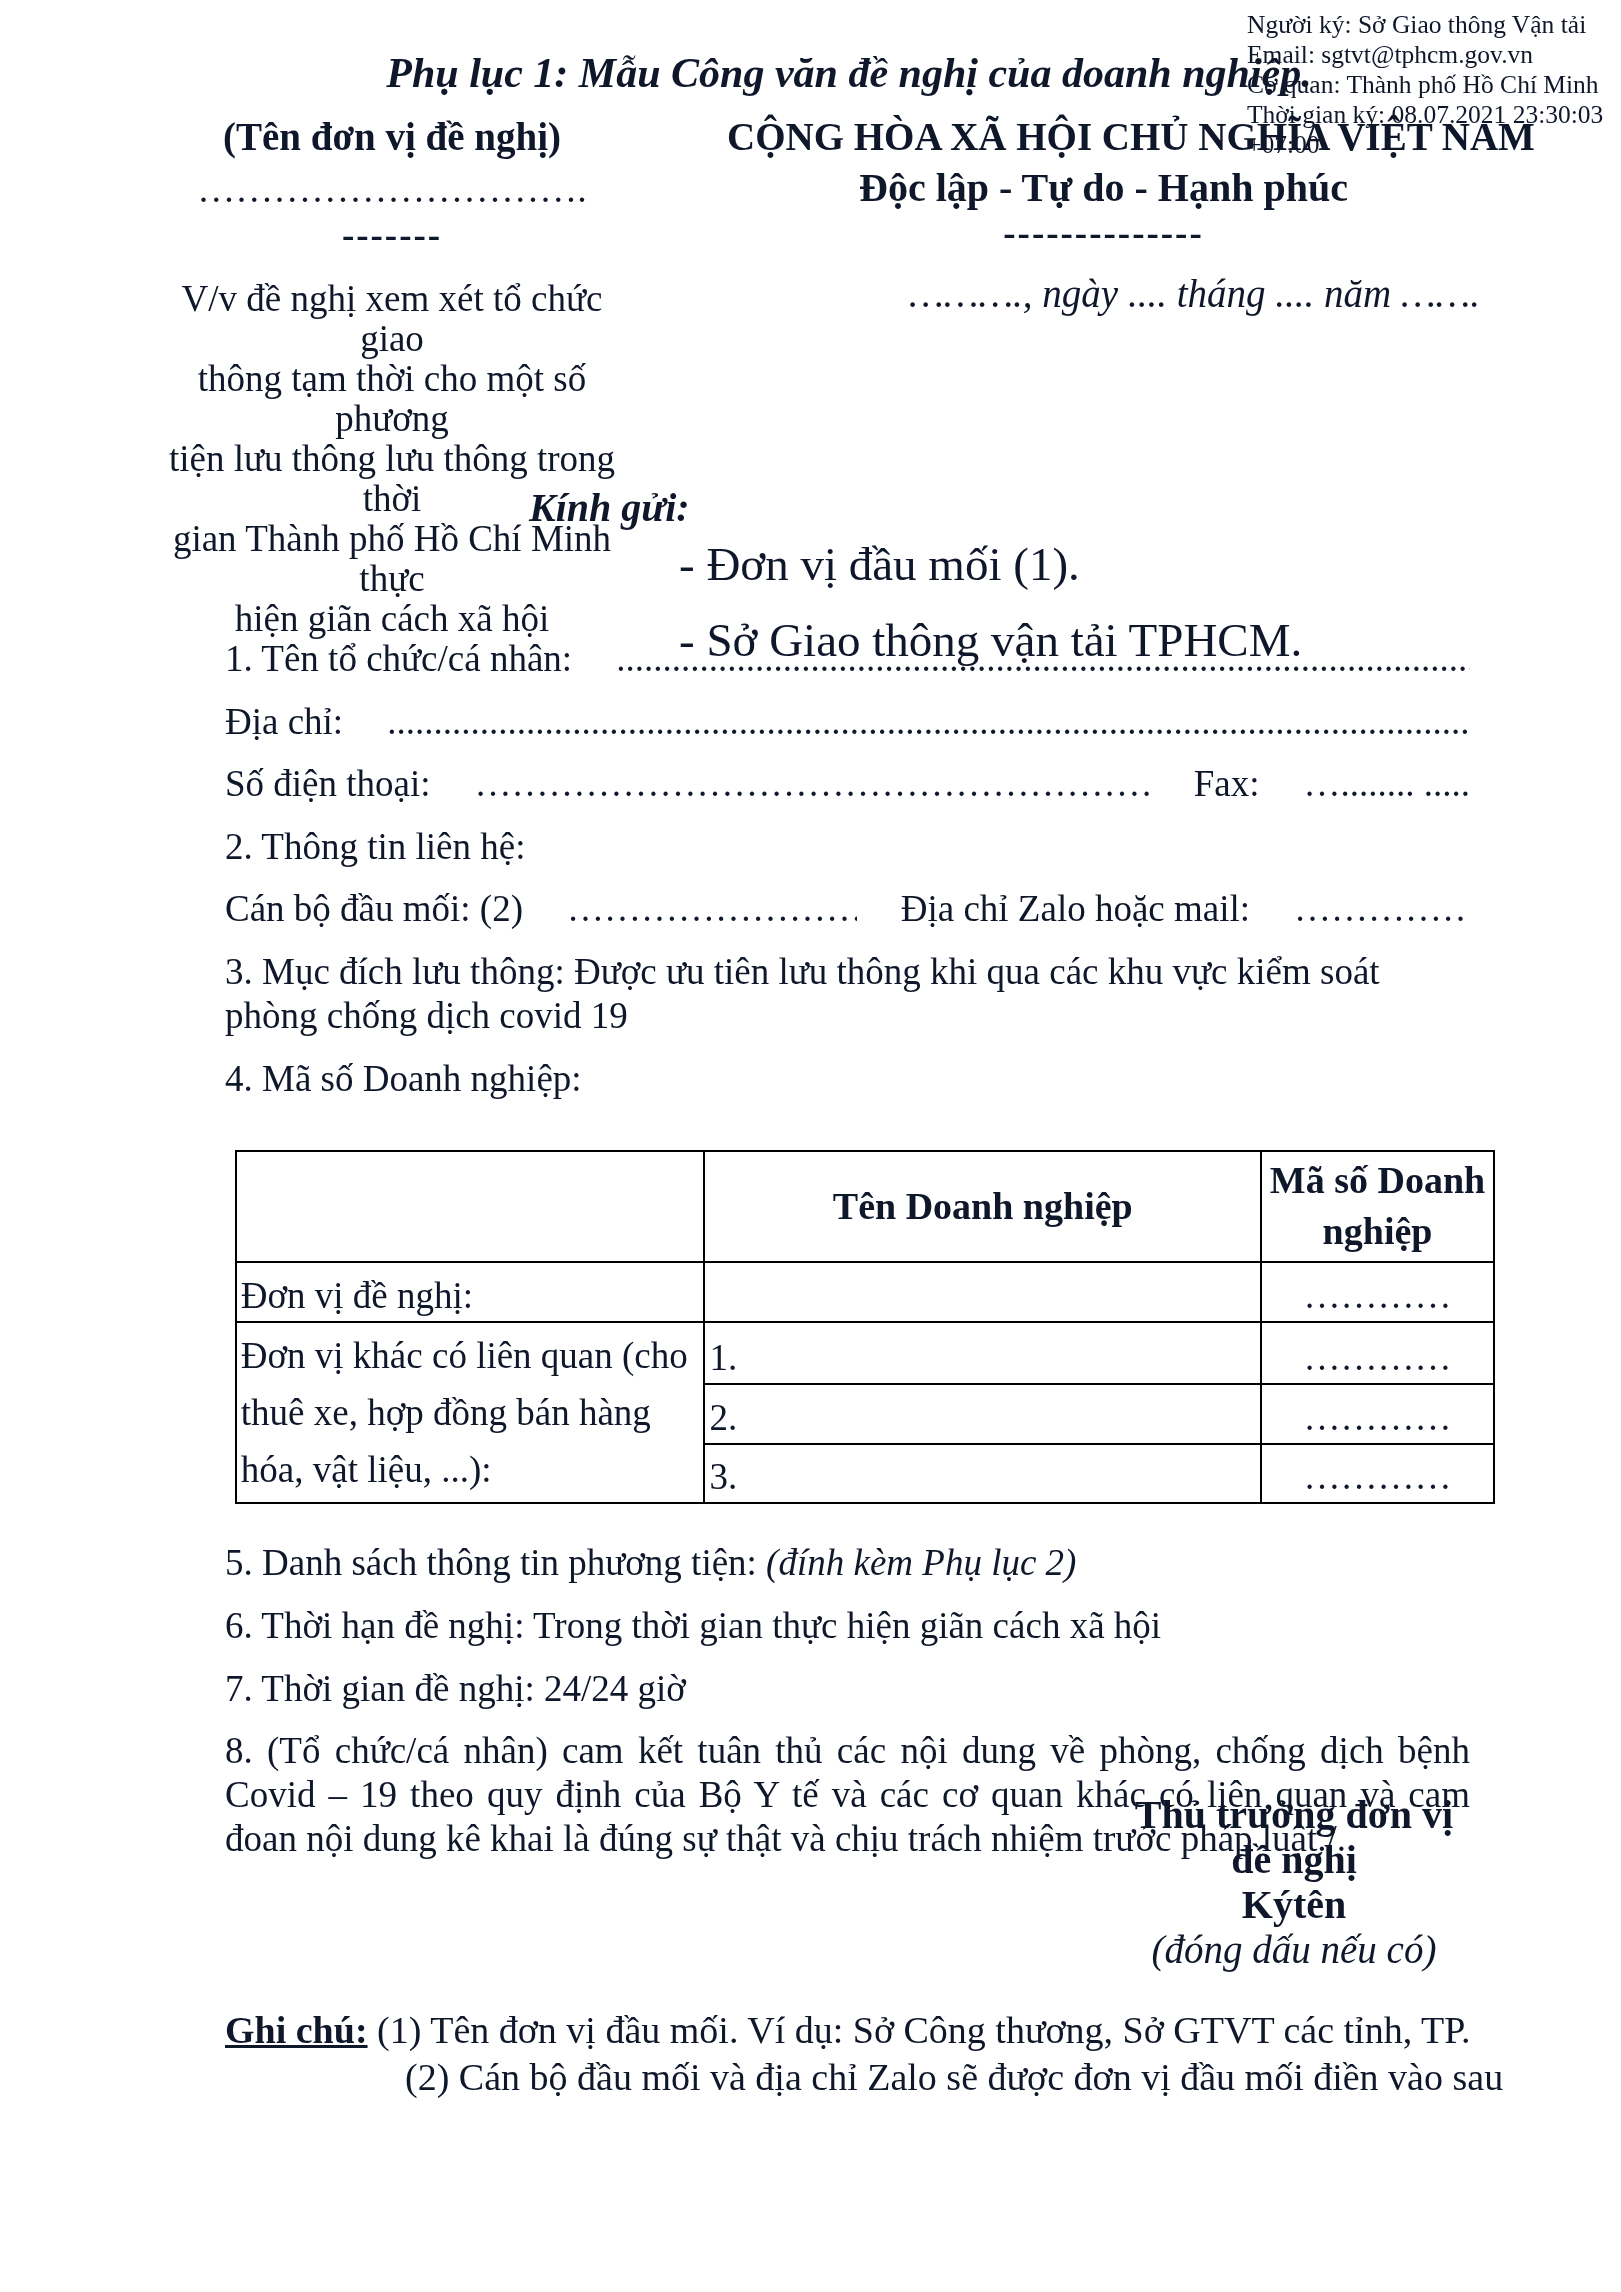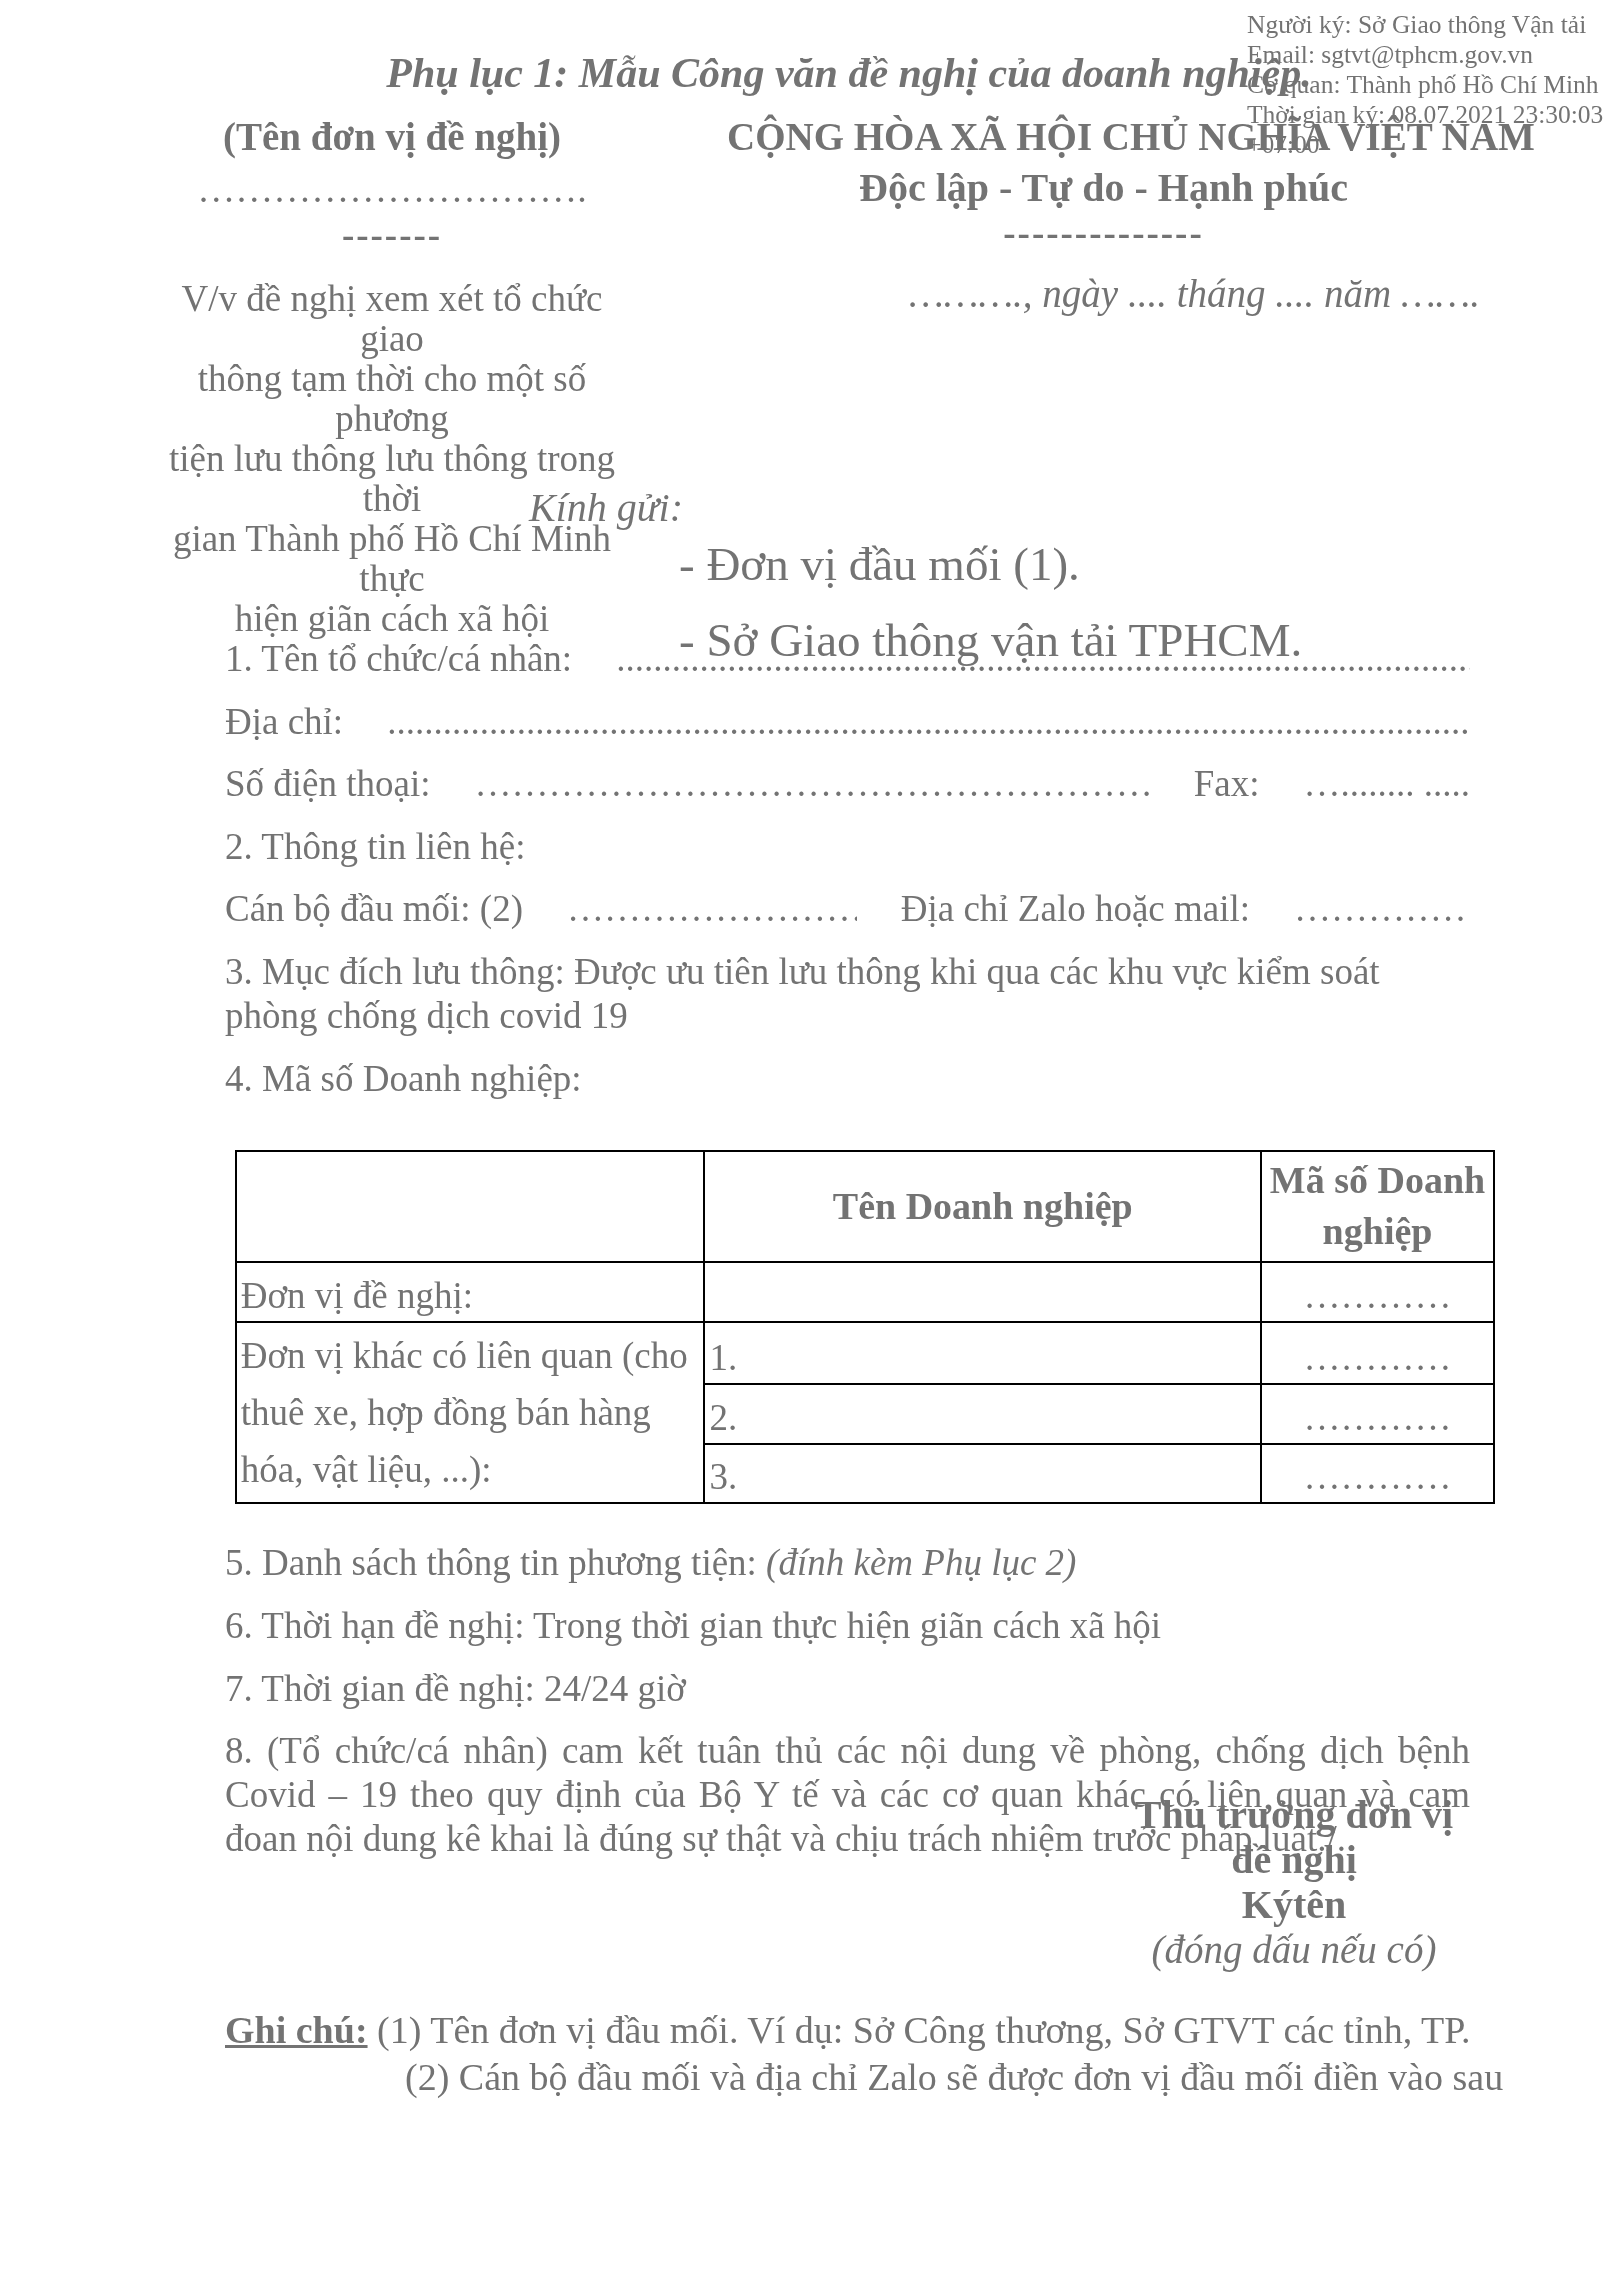--- a/index.html
+++ b/index.html
@@ -8,7 +8,7 @@
     width: 1621px;
     height: 2293px;
     background: #ffffff;
-    color: #737373;
+    color: #0f172a;
     font-family: "Liberation Serif", "DejaVu Serif", serif;
     font-size: 37px;
     overflow: hidden;

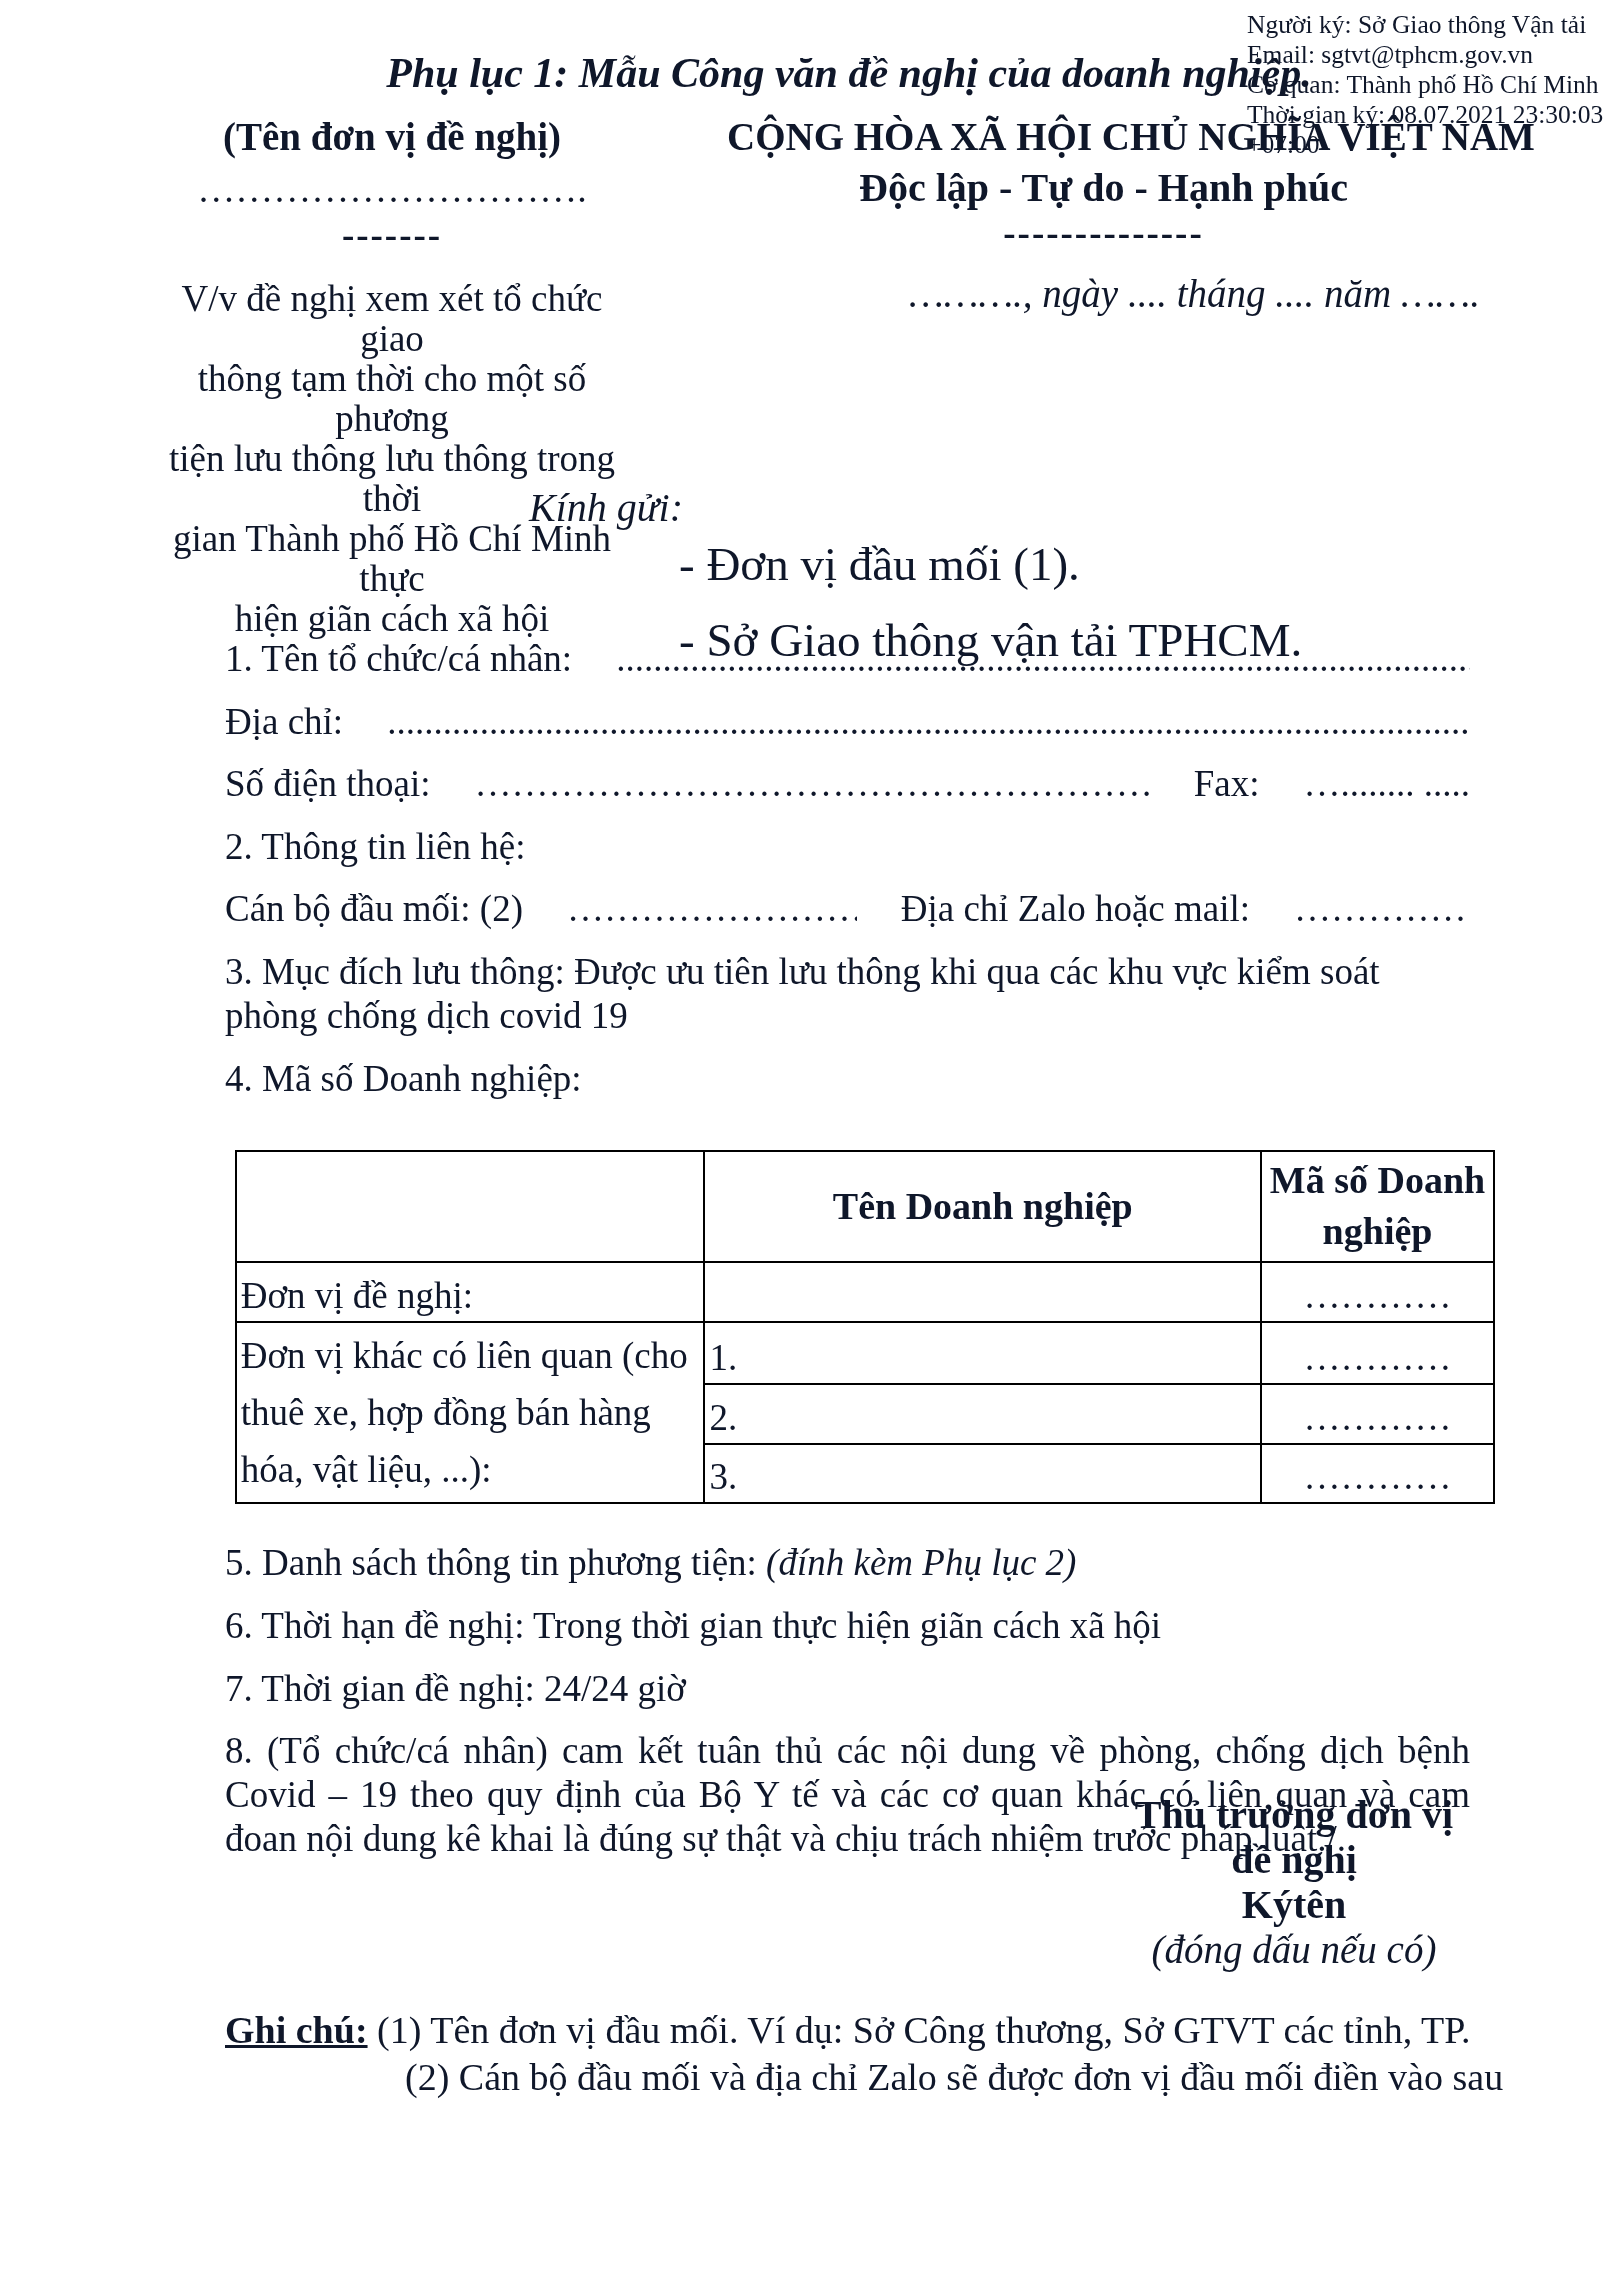--- a/index.html
+++ b/index.html
@@ -62,7 +62,7 @@
     position: absolute;
     left: 529px;
     top: 484px;
-    font-weight: normal;
+    font-weight: bold;
     font-style: italic;
     font-size: 40px;
   }

